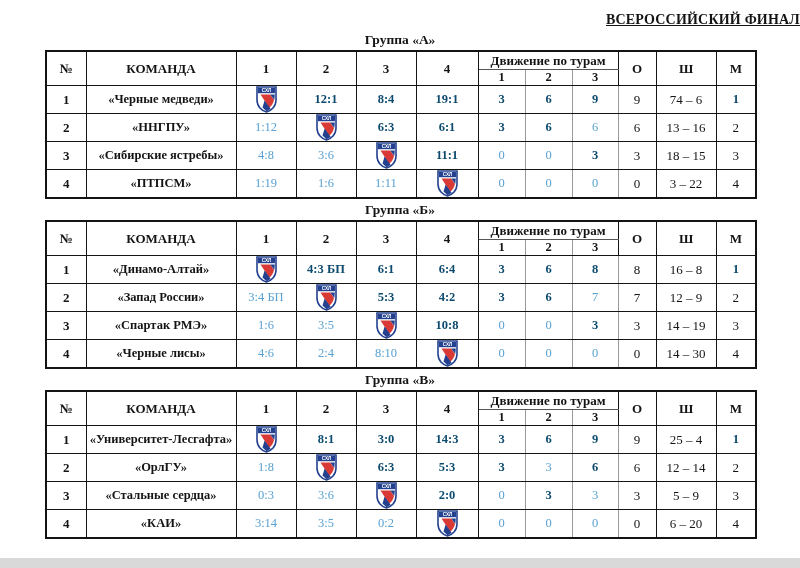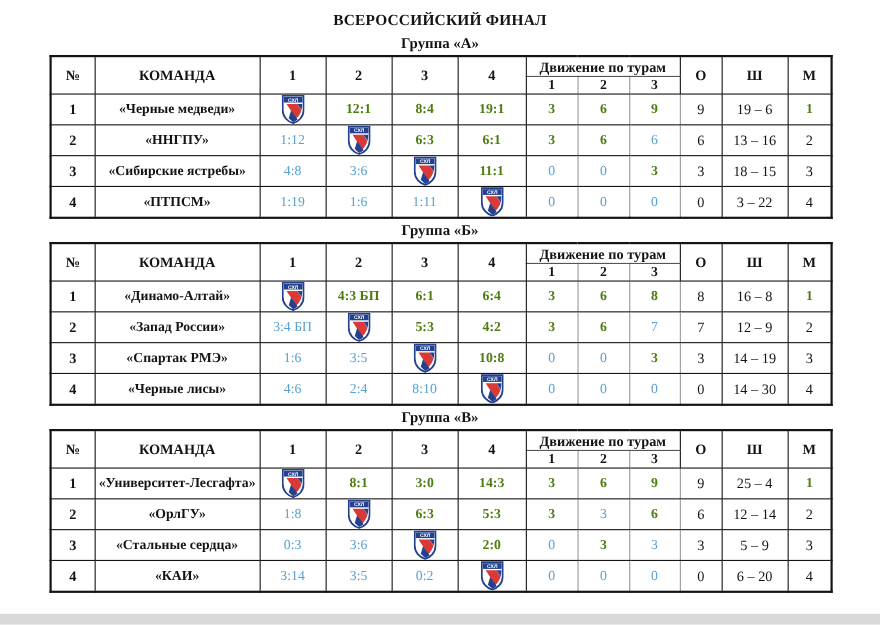--- a/index.html
+++ b/index.html
@@ -11,7 +11,7 @@
     position:relative;
     overflow:hidden;
   }
-  .titles{ text-align:center; padding-top:10px; }
+  .titles{ text-align:right; padding-top:10px;text-decoration:underline; }
   .title-line{ font-weight:bold; font-size:14px; line-height:19px; letter-spacing:.2px; }
   #groups{ width:710px; margin:0 auto; }
   .group{ margin-bottom:2px; }

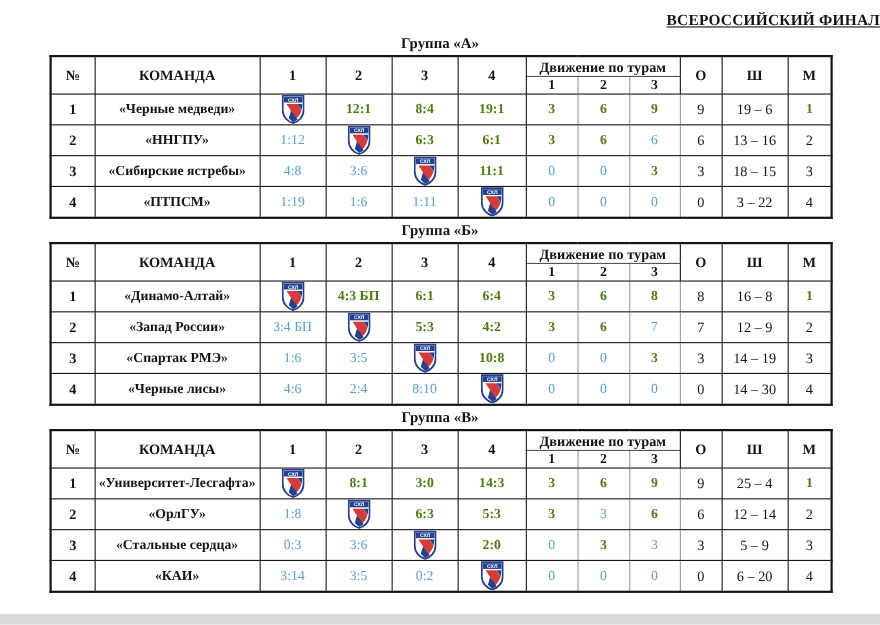--- a/index.html
+++ b/index.html
@@ -31,7 +31,7 @@
   tbody td{ height:25px; font-size:13px; }
   td.num{ font-weight:bold; }
   td.team{ font-weight:bold; font-size:12.5px;text-align:center; }
-  .w{ color:#4d7c0f; font-weight:bold; font-size:12.5px; }
+  .w{ color:#0c4a6e; font-weight:bold; font-size:12.5px; }
   .l{ color:#58a1d2; font-weight:normal; font-size:12.5px; }
   td.score{ font-size:12.5px; }
   td.mv,th.mvsub{ border-left:1px solid #9a9a9a; border-right:1px solid #9a9a9a; }

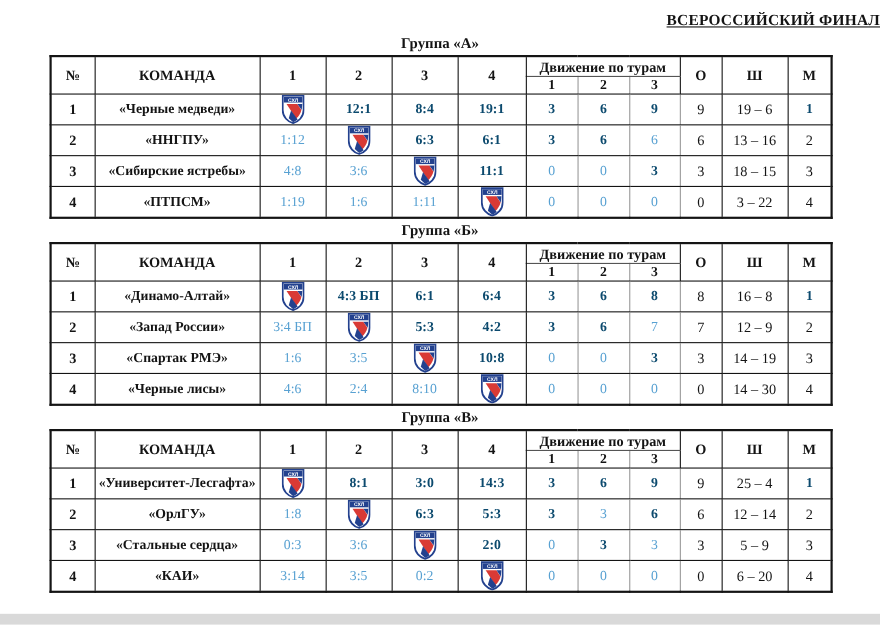--- a/index.html
+++ b/index.html
@@ -106,7 +106,7 @@
             <td class="mv w">6</td>
             <td class="mv w">9</td>
             <td class="pts">9</td>
-            <td class="goals">19 – 6</td>
+            <td class="goals">74 – 6</td>
             <td class="w">1</td>
           </tr>
           <tr>

